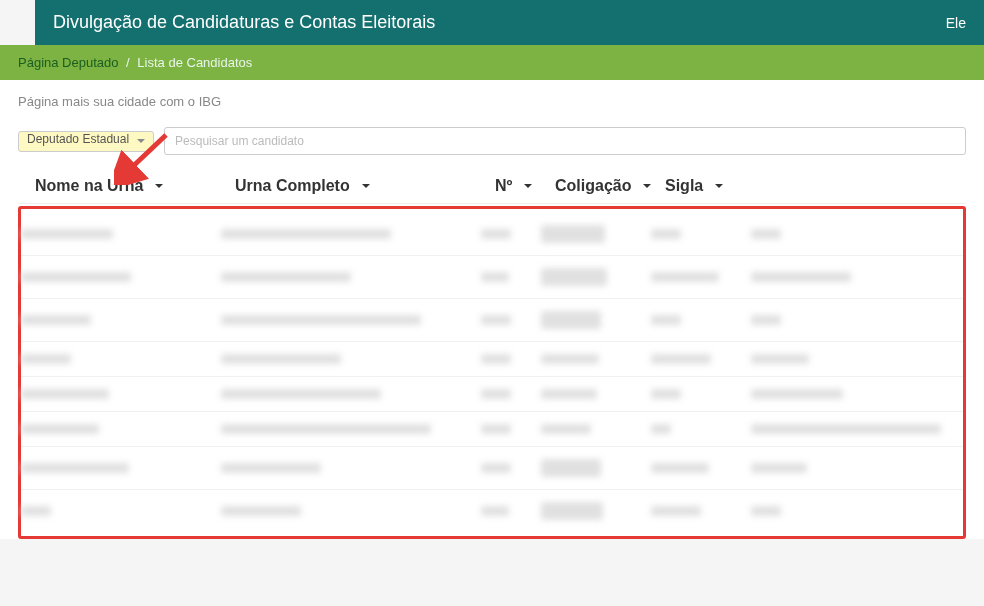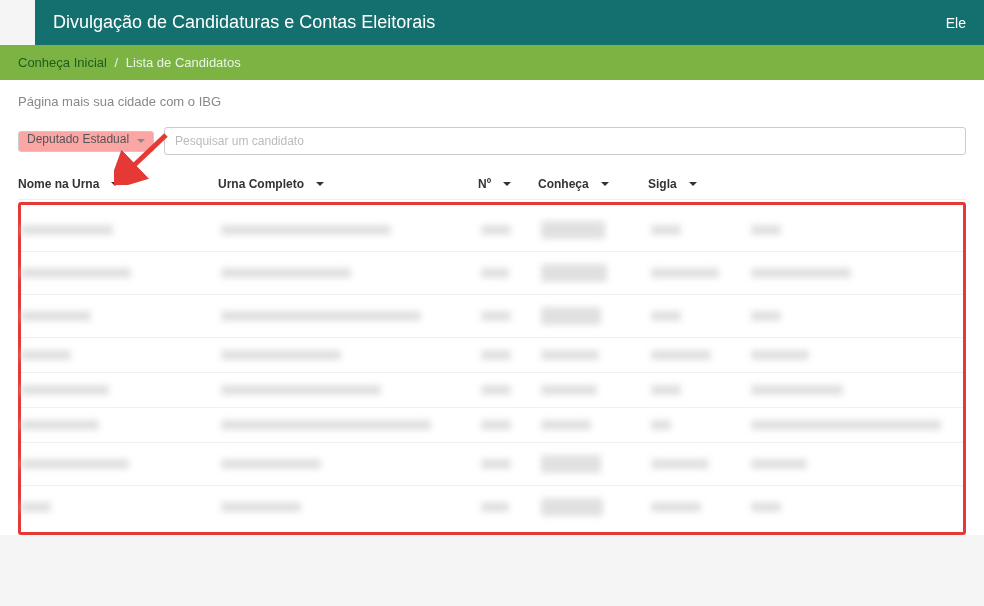--- a/index.html
+++ b/index.html
@@ -186,7 +186,7 @@
 </div>
 
 <div class="breadcrumb-bar">
-  <a href="#">Conheça Inicial</a>
+  <a href="#">Página Deputado</a>
   <span class="sep">/</span>
   <span class="current">Lista de Candidatos</span>
 </div>

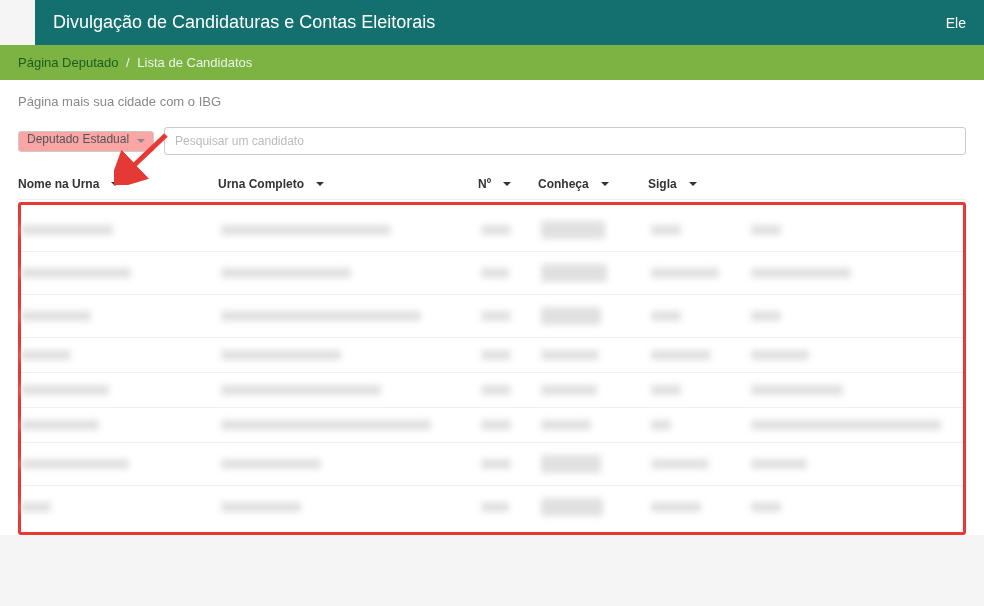--- a/index.html
+++ b/index.html
@@ -91,7 +91,7 @@
       padding: 0 24px 5px 8px;
       font-size: 12px;
       color: #555;
-      background: #fca5a5;
+      background: #fef9c3;
       position: relative;
       cursor: pointer;
     }

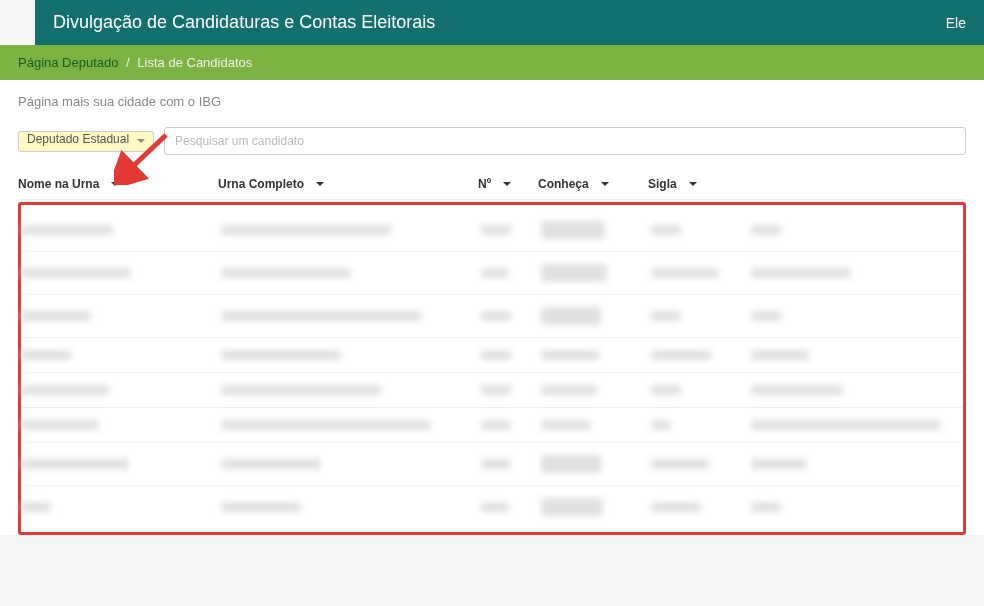--- a/index.html
+++ b/index.html
@@ -125,13 +125,14 @@
       border-bottom: 1px solid #eee;
     }
     .header-cell {
-      font-size: 12px;
+      font-size: 16px;
       color: #333;
       font-weight: 600;
       display: flex;
       align-items: center;
       gap: 12px;
       cursor: pointer;
+      margin-left: 17px;
     }
     .sort-caret {
       width: 0;

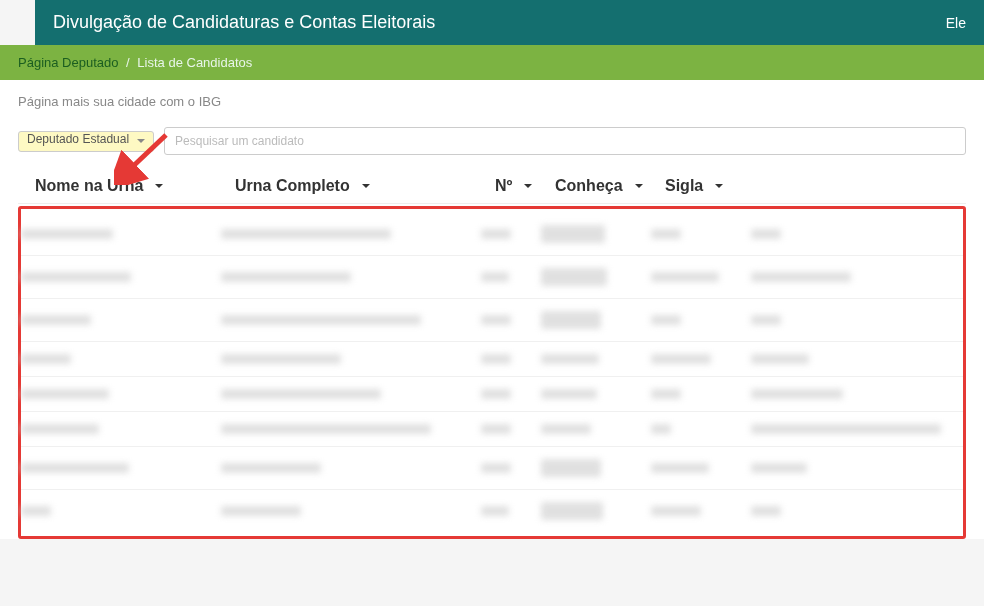--- a/index.html
+++ b/index.html
@@ -229,7 +229,7 @@
         <span class="sort-caret"></span>
       </div>
       <div class="header-cell">
-        <span>Conheça</span>
+        <span>Coligação</span>
         <span class="sort-caret"></span>
       </div>
       <div class="header-cell">

